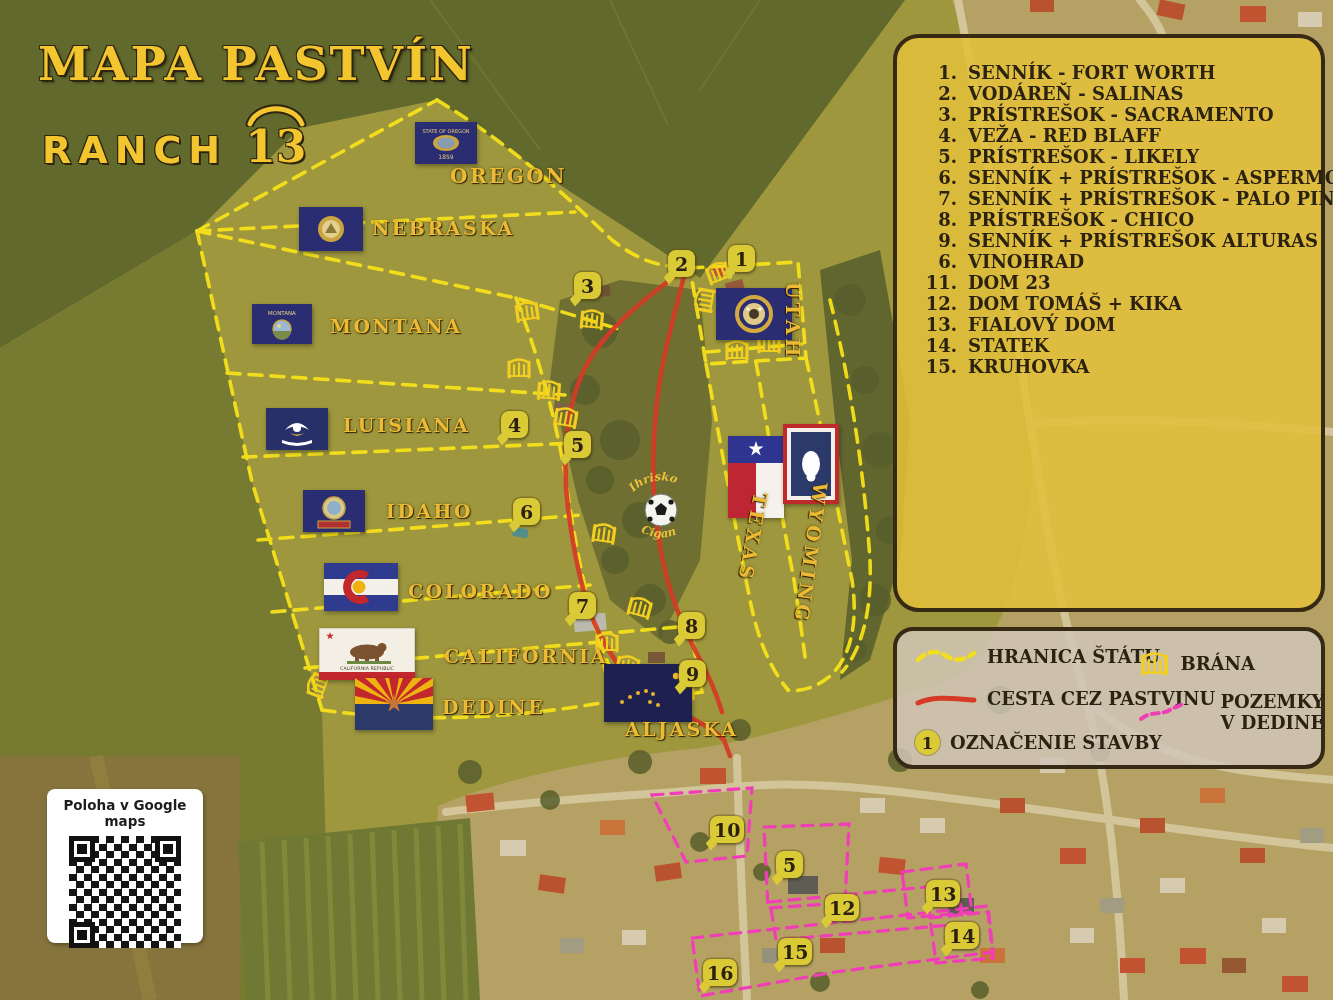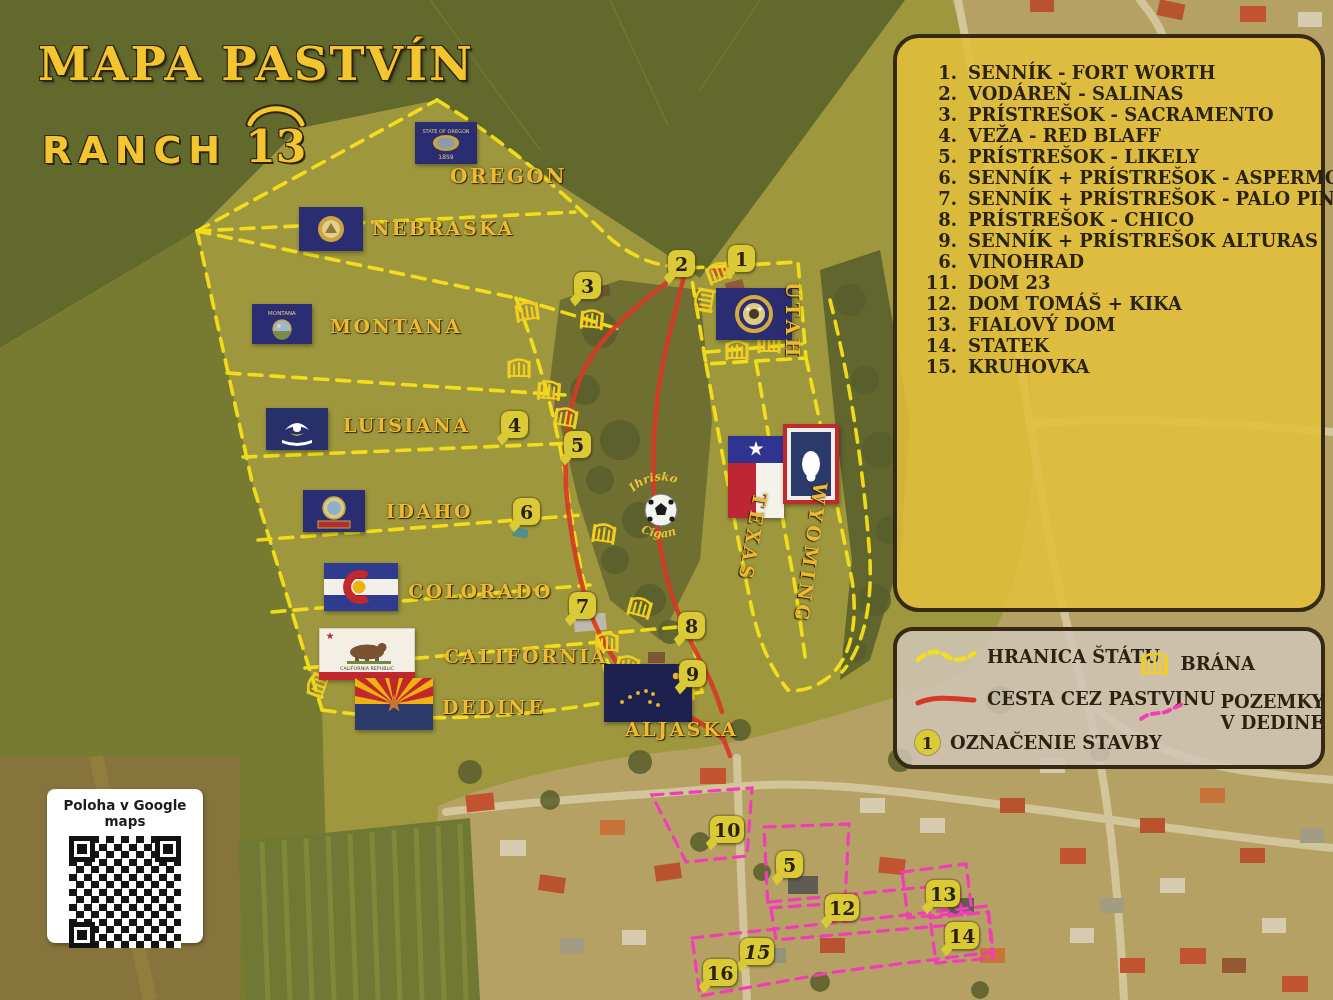--- a/index.html
+++ b/index.html
@@ -435,7 +435,7 @@
   <div class="mk" style="left:825px;top:894px;">12</div>
   <div class="mk" style="left:926px;top:880px;">13</div>
   <div class="mk" style="left:945px;top:922px;">14</div>
-  <div class="mk" style="left:740px;top:938px;font-style:italic;">15</div>
+  <div class="mk" style="left:778px;top:938px;">15</div>
   <div class="mk" style="left:703px;top:959px;">16</div>
 
   <div class="title-block">

